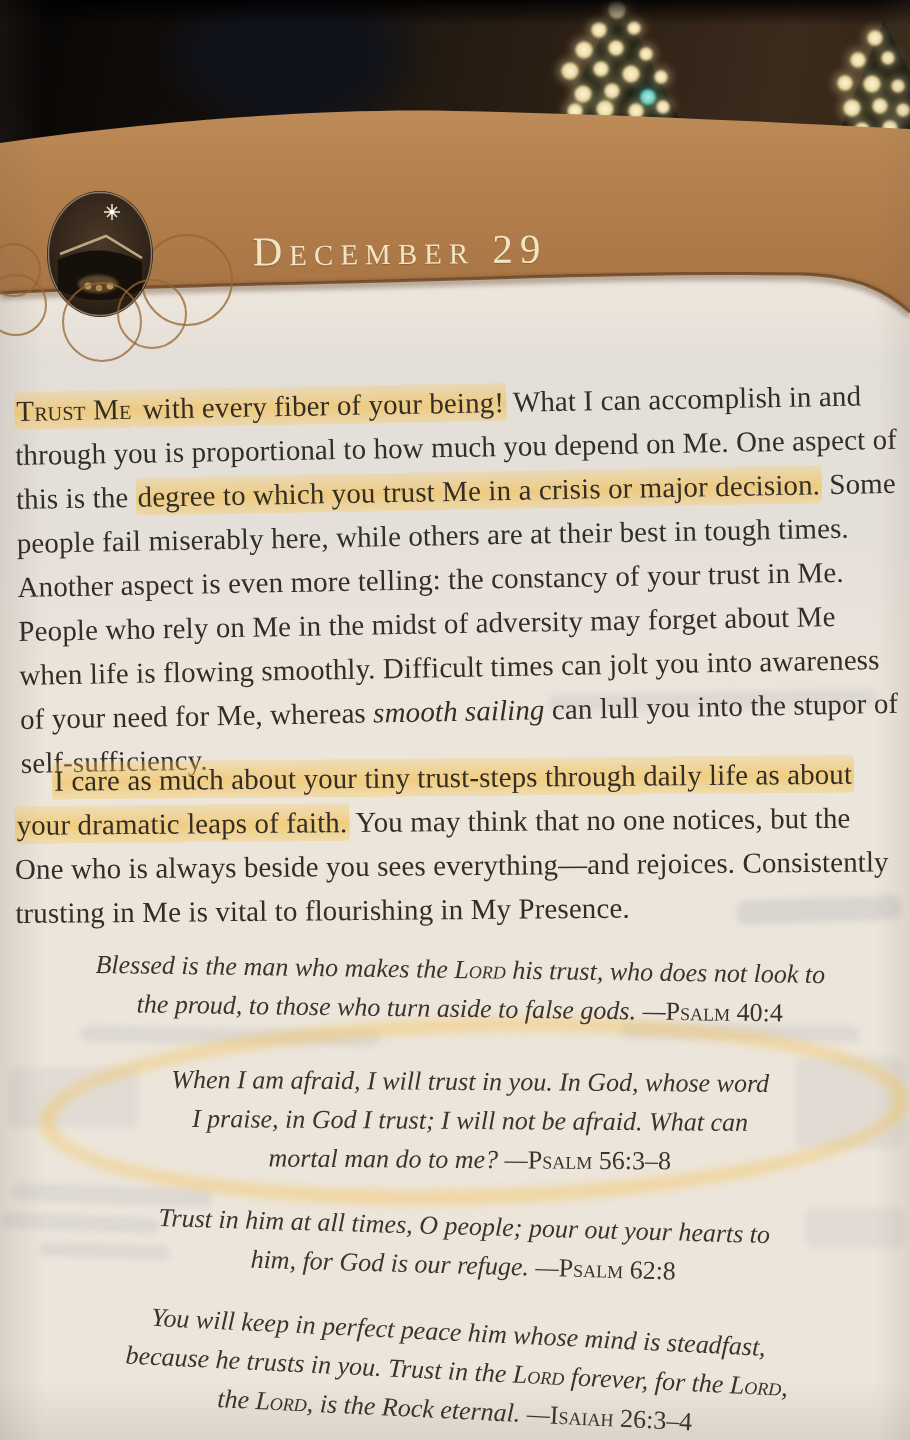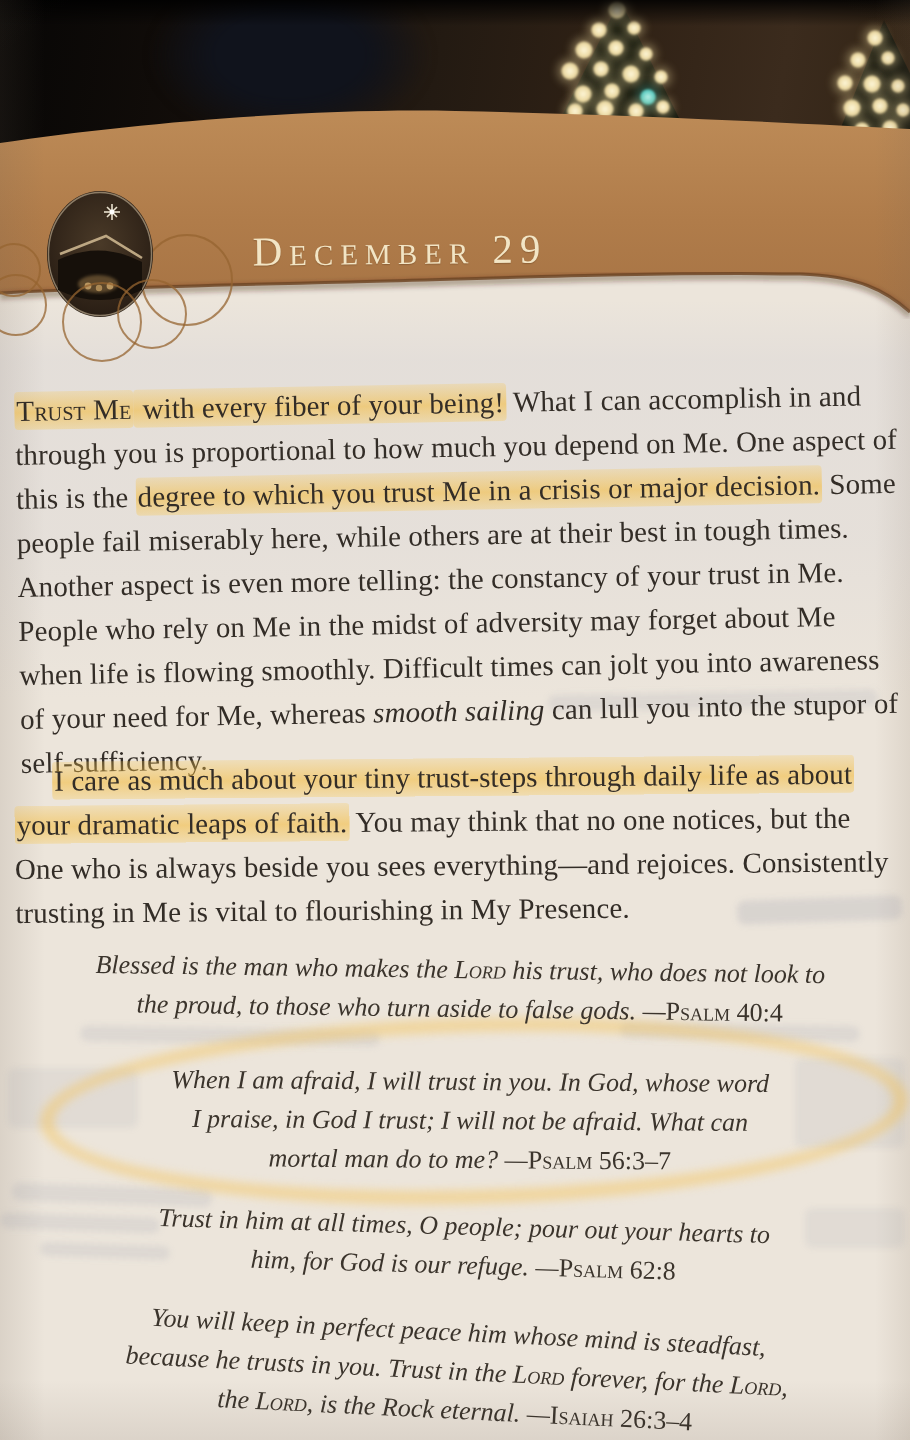--- a/index.html
+++ b/index.html
@@ -195,7 +195,7 @@
 <p class="para p2"><span class="hl">I care as much about your tiny trust-steps through daily life as about your dramatic leaps of faith.</span><span> You may think that no one notices, but the One who is always beside you sees everything—and rejoices. Consistently trusting in Me is vital to flourishing in My Presence.</span></p>
 
 <div class="quote q1"><span>Blessed is the man who makes the </span><span class="sc">Lord</span><span> his trust, who does not look to the proud, to those who turn aside to false gods. —</span><span class="sc up">Psalm</span><span class="up"> 40:4</span></div>
-<div class="quote q2"><span>When I am afraid, I will trust in you. In God, whose word I praise, in God I trust; I will not be afraid. What can mortal man do to me? —</span><span class="sc up">Psalm</span><span class="up"> 56:3–7</span></div>
+<div class="quote q2"><span>When I am afraid, I will trust in you. In God, whose word I praise, in God I trust; I will not be afraid. What can mortal man do to me? —</span><span class="sc up">Psalm</span><span class="up"> 56:3–8</span></div>
 <div class="quote q3"><span>Trust in him at all times, O people; pour out your hearts to him, for God is our refuge. —</span><span class="sc up">Psalm</span><span class="up"> 62:8</span></div>
 <div class="quote q4"><span>You will keep in perfect peace him whose mind is steadfast, because he trusts in you. Trust in the </span><span class="sc">Lord</span><span> forever, for the </span><span class="sc">Lord</span><span>, the </span><span class="sc">Lord</span><span>, is the Rock eternal. —</span><span class="sc up">Isaiah</span><span class="up"> 26:3–4</span></div>
 

